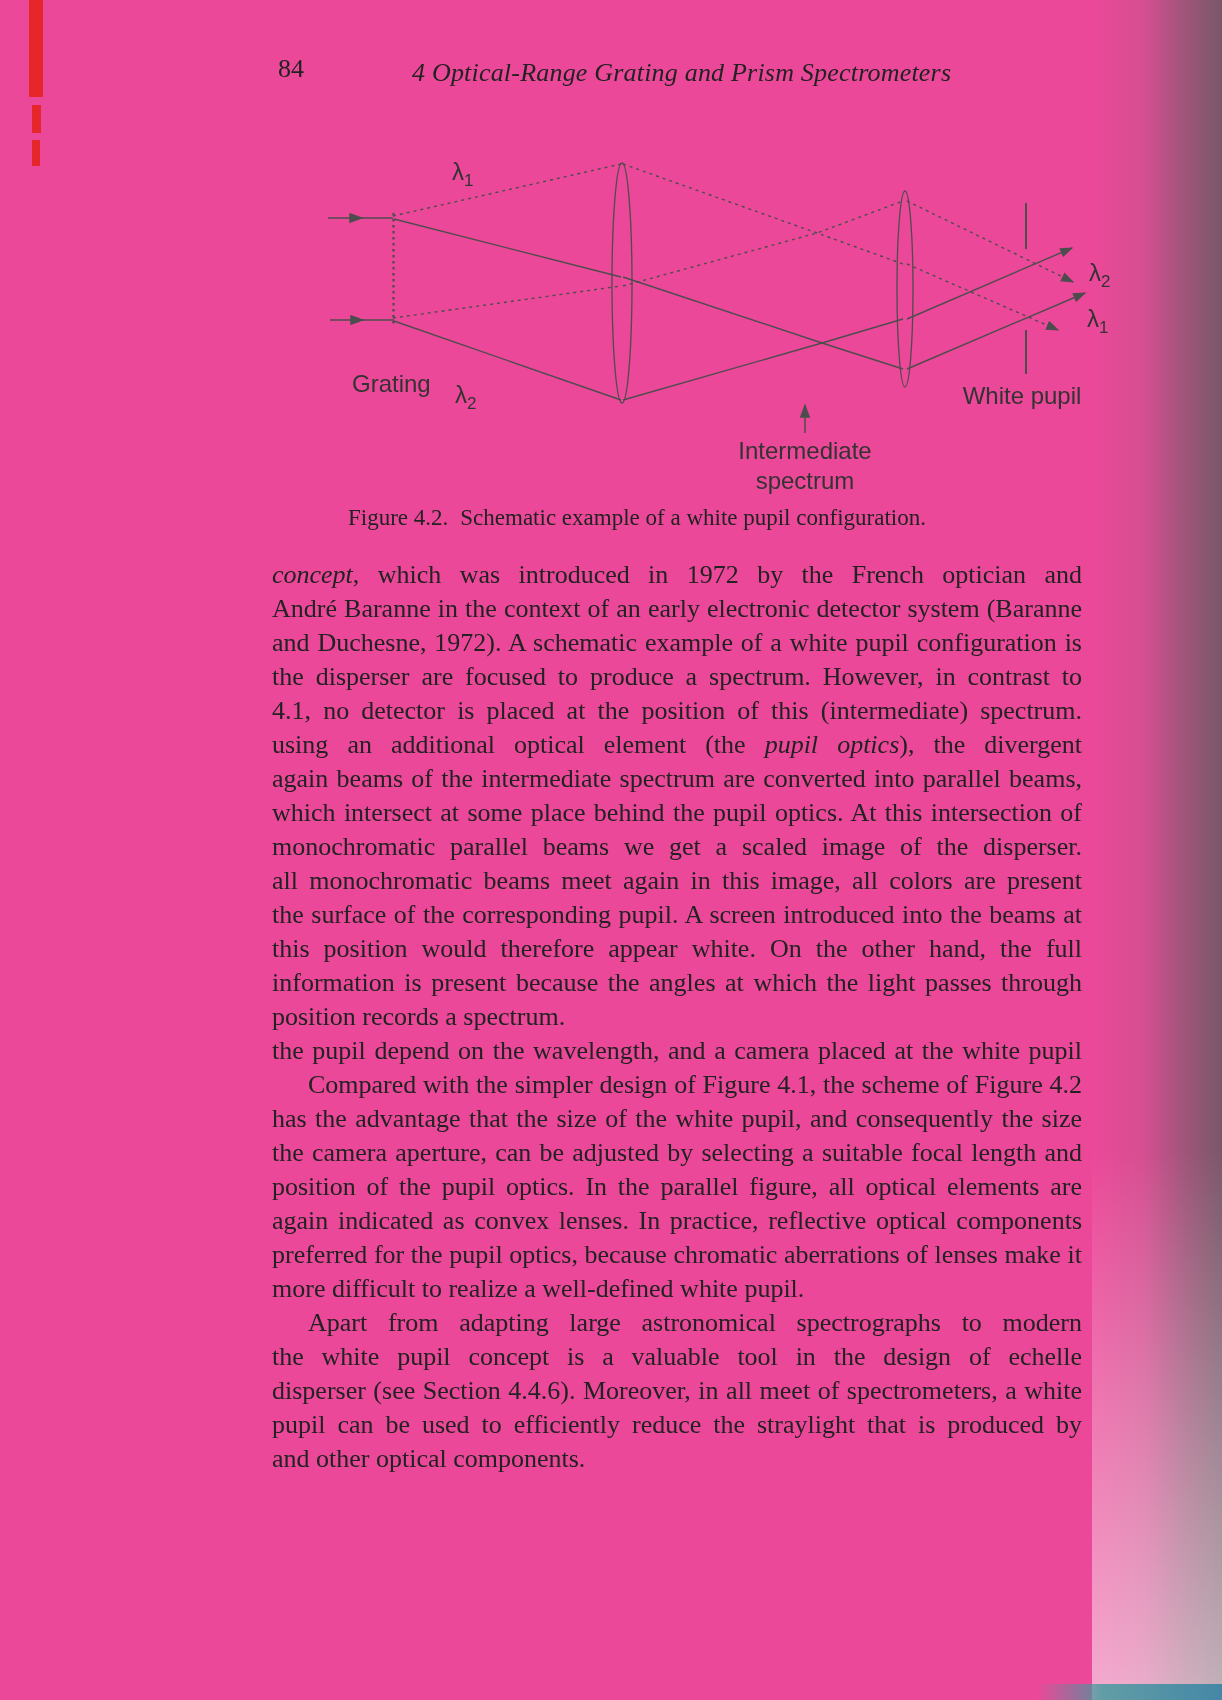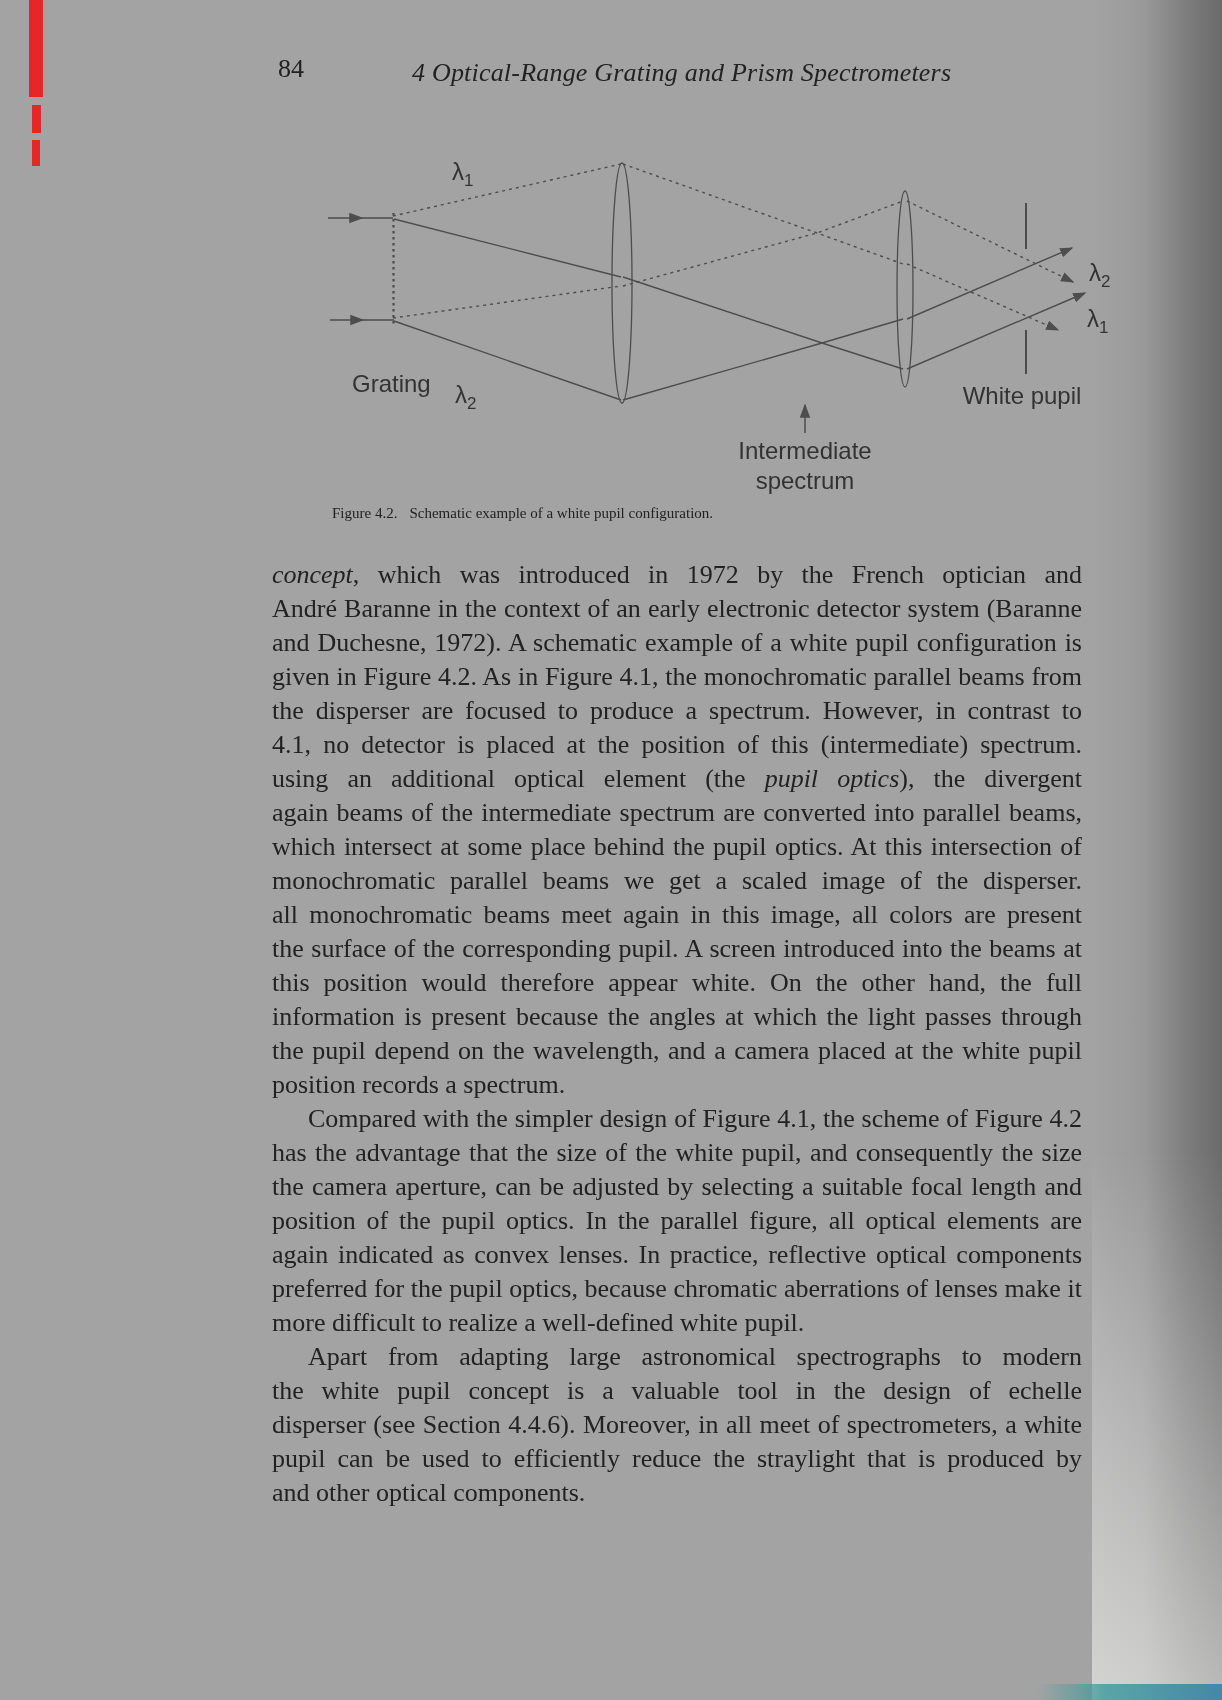--- a/index.html
+++ b/index.html
@@ -5,7 +5,7 @@
   html,body{margin:0;padding:0;background:#e8e8e8;}
   .page{
     position:relative; width:1222px; height:1700px;
-    background:#a3a3a3; overflow:hidden;
+    background:#ec4899; overflow:hidden;
     font-family:"Liberation Serif", serif; color:#222;
   }
   

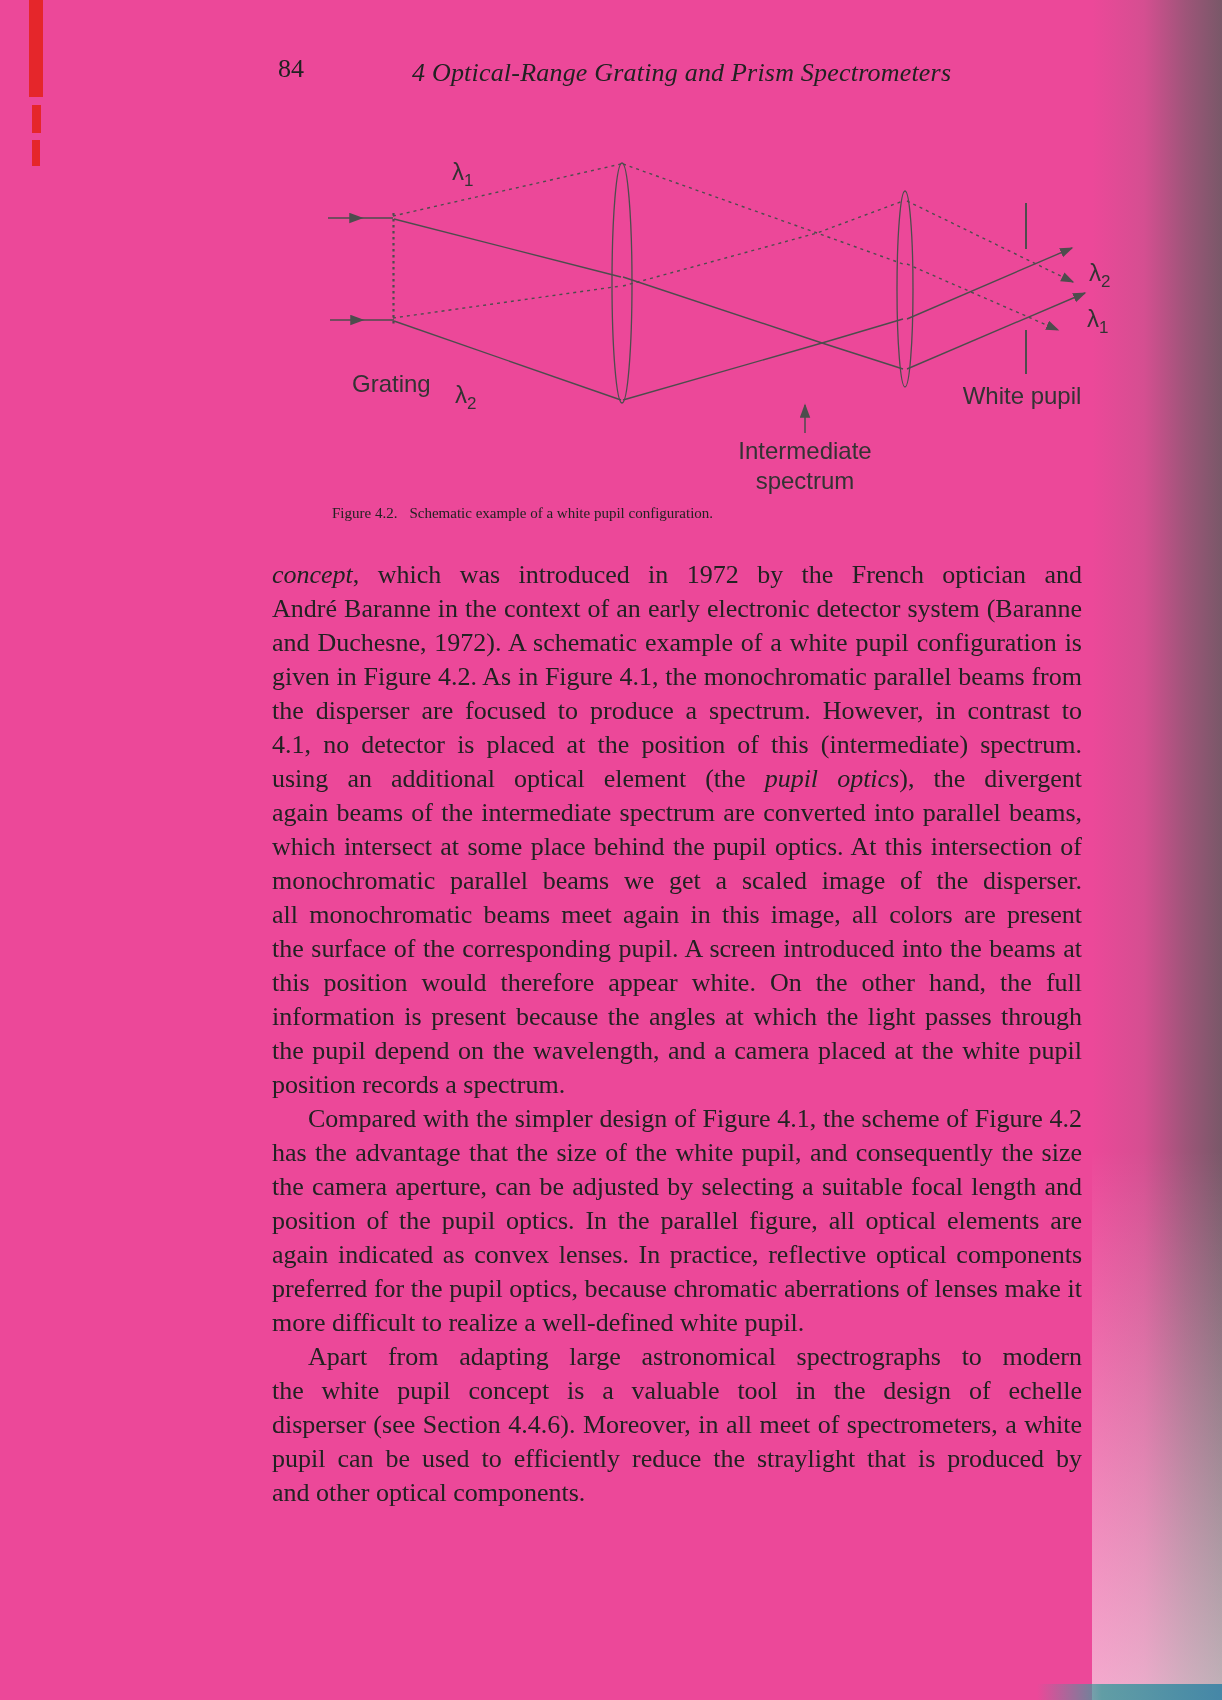--- a/index.html
+++ b/index.html
@@ -34,7 +34,7 @@
   .fig-label{font-family:"Liberation Sans", sans-serif; font-size:24px; fill:#333;}
   .fig-sub{font-size:17px;}
   .caption{
-    position:absolute; left:332px; top:505px; font-size:15px; color:#222;
+    position:absolute; left:348px; top:505px; font-size:23px; color:#222;
   }
   .caption .cap-text{margin-left:12px;}
   

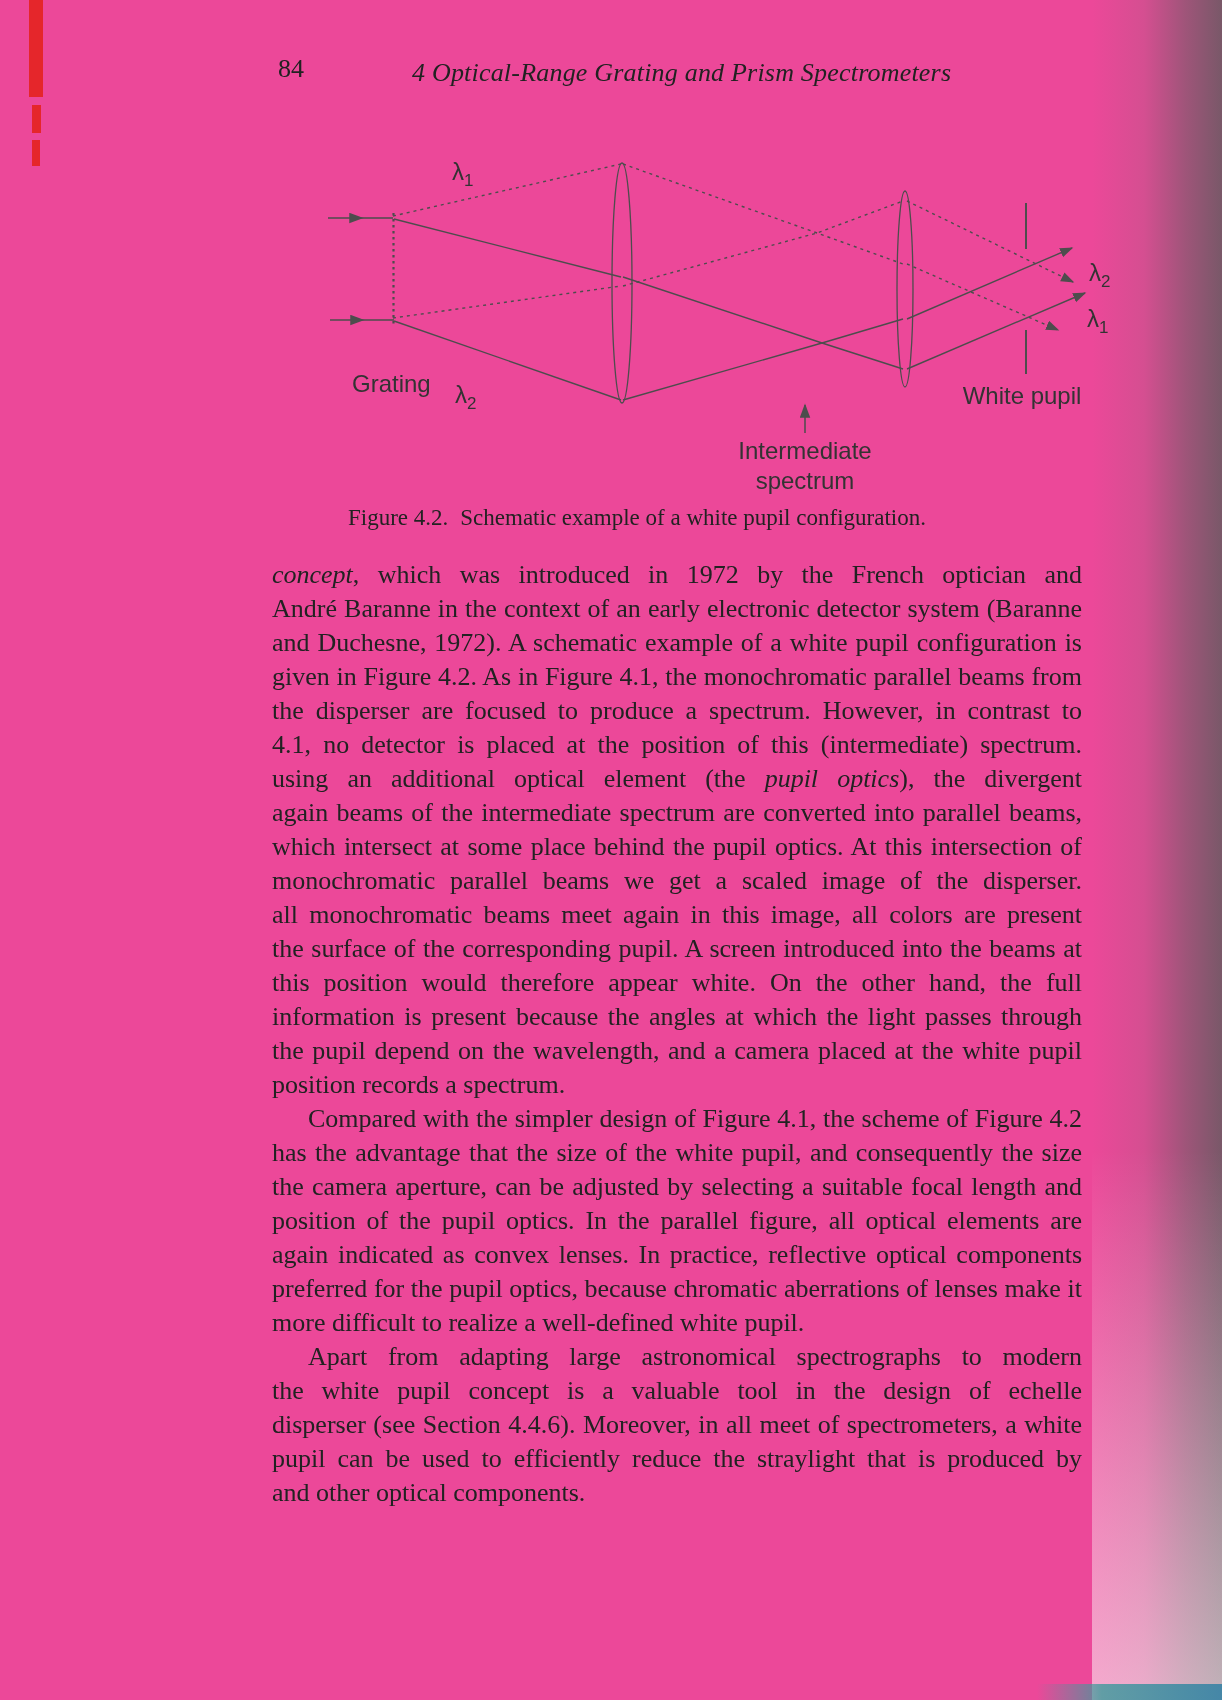--- a/index.html
+++ b/index.html
@@ -122,7 +122,6 @@
       <div class="bline j"><em>concept</em><span>, which was introduced in 1972 by the French optician and astronomer</span></div>
       <div class="bline j"><span>André Baranne in the context of an early electronic detector system (Baranne</span></div>
       <div class="bline j"><span>and Duchesne, 1972). A schematic example of a white pupil configuration is</span></div>
-      <div class="bline j"><span>given in Figure 4.2. As in Figure 4.1, the monochromatic parallel beams from</span></div>
       <div class="bline j"><span>the disperser are focused to produce a spectrum. However, in contrast to Figure</span></div>
       <div class="bline j"><span>4.1, no detector is placed at the position of this (intermediate) spectrum. Instead,</span></div>
       <div class="bline j"><span>using an additional optical element (the </span><em>pupil optics</em><span>), the divergent monochro-</span></div>

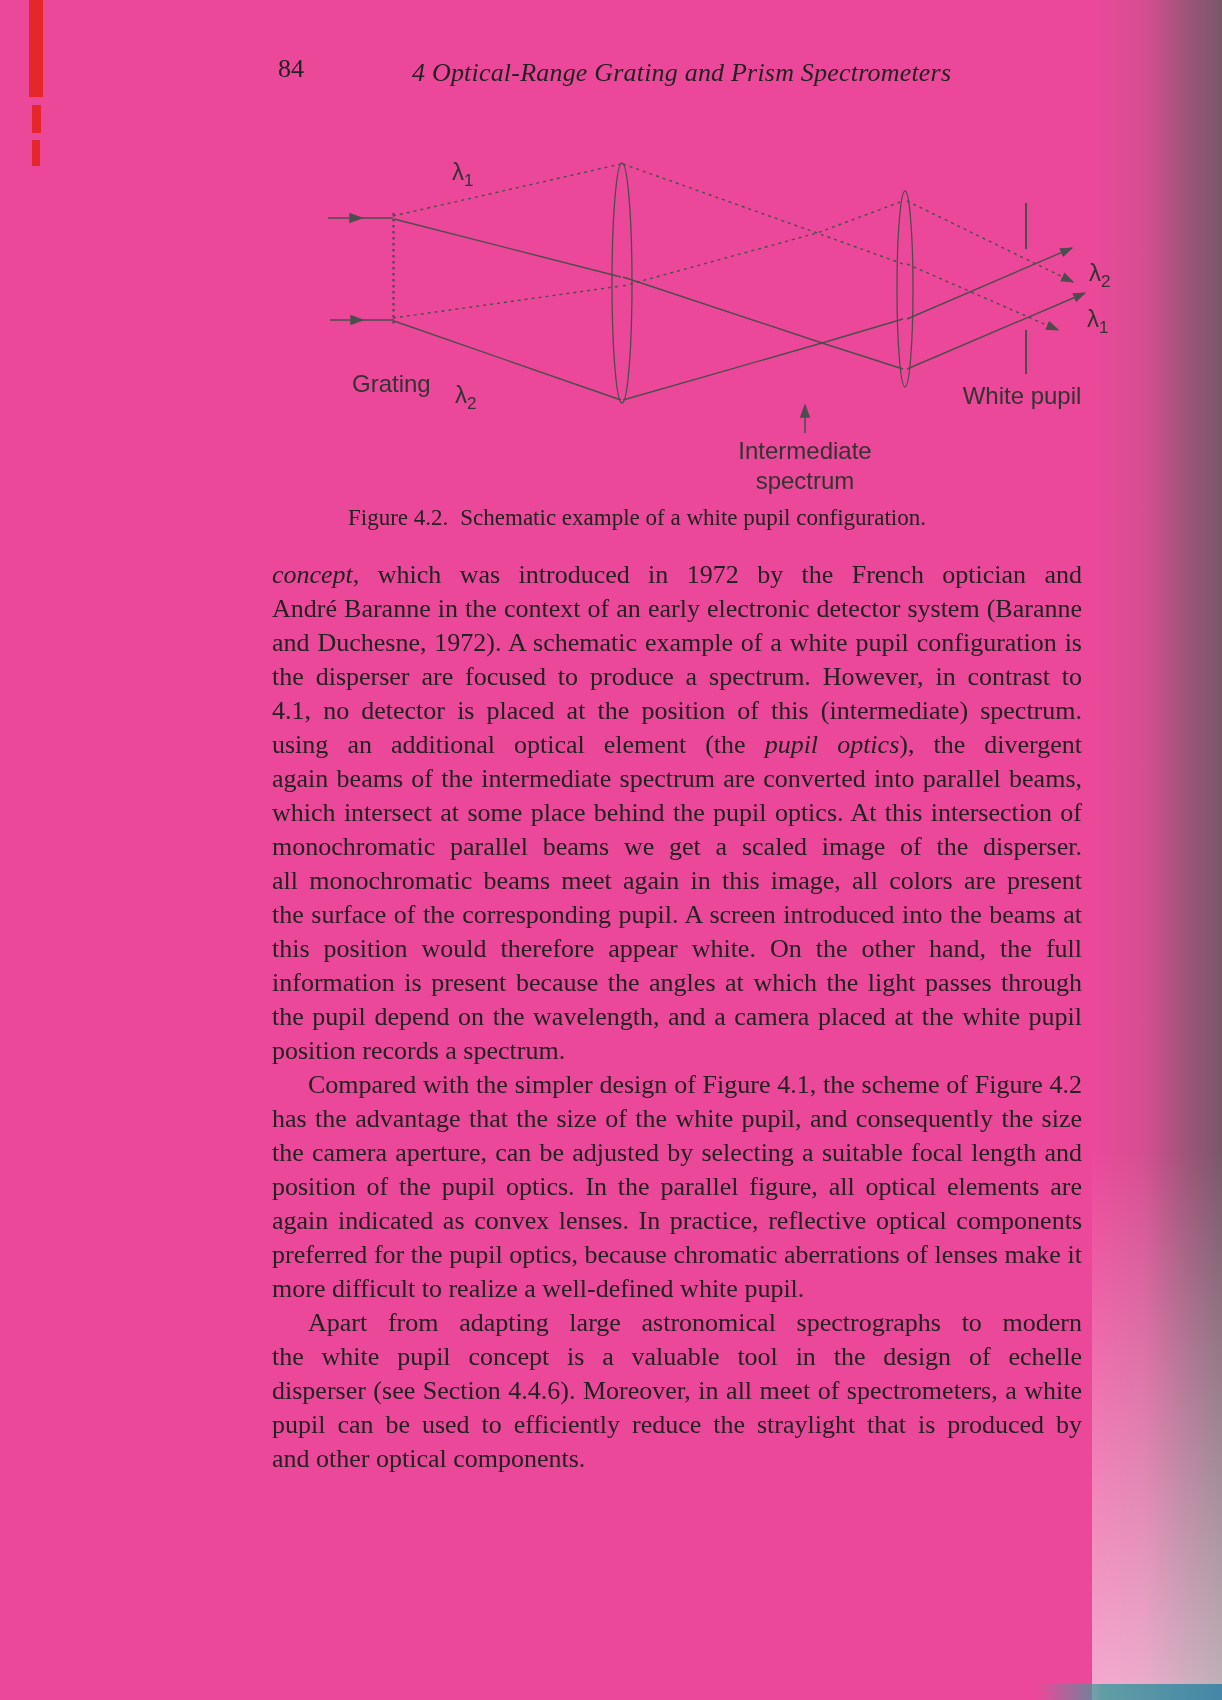--- a/index.html
+++ b/index.html
@@ -132,8 +132,8 @@
       <div class="bline j"><span>the surface of the corresponding pupil. A screen introduced into the beams at</span></div>
       <div class="bline j"><span>this position would therefore appear white. On the other hand, the full spectral</span></div>
       <div class="bline j"><span>information is present because the angles at which the light passes through</span></div>
+      <div class="bline"><span>position records a spectrum.</span></div>
       <div class="bline j"><span>the pupil depend on the wavelength, and a camera placed at the white pupil</span></div>
-      <div class="bline"><span>position records a spectrum.</span></div>
       <div class="bline j indent"><span>Compared with the simpler design of Figure 4.1, the scheme of Figure 4.2</span></div>
       <div class="bline j"><span>has the advantage that the size of the white pupil, and consequently the size of</span></div>
       <div class="bline j"><span>the camera aperture, can be adjusted by selecting a suitable focal length and</span></div>

